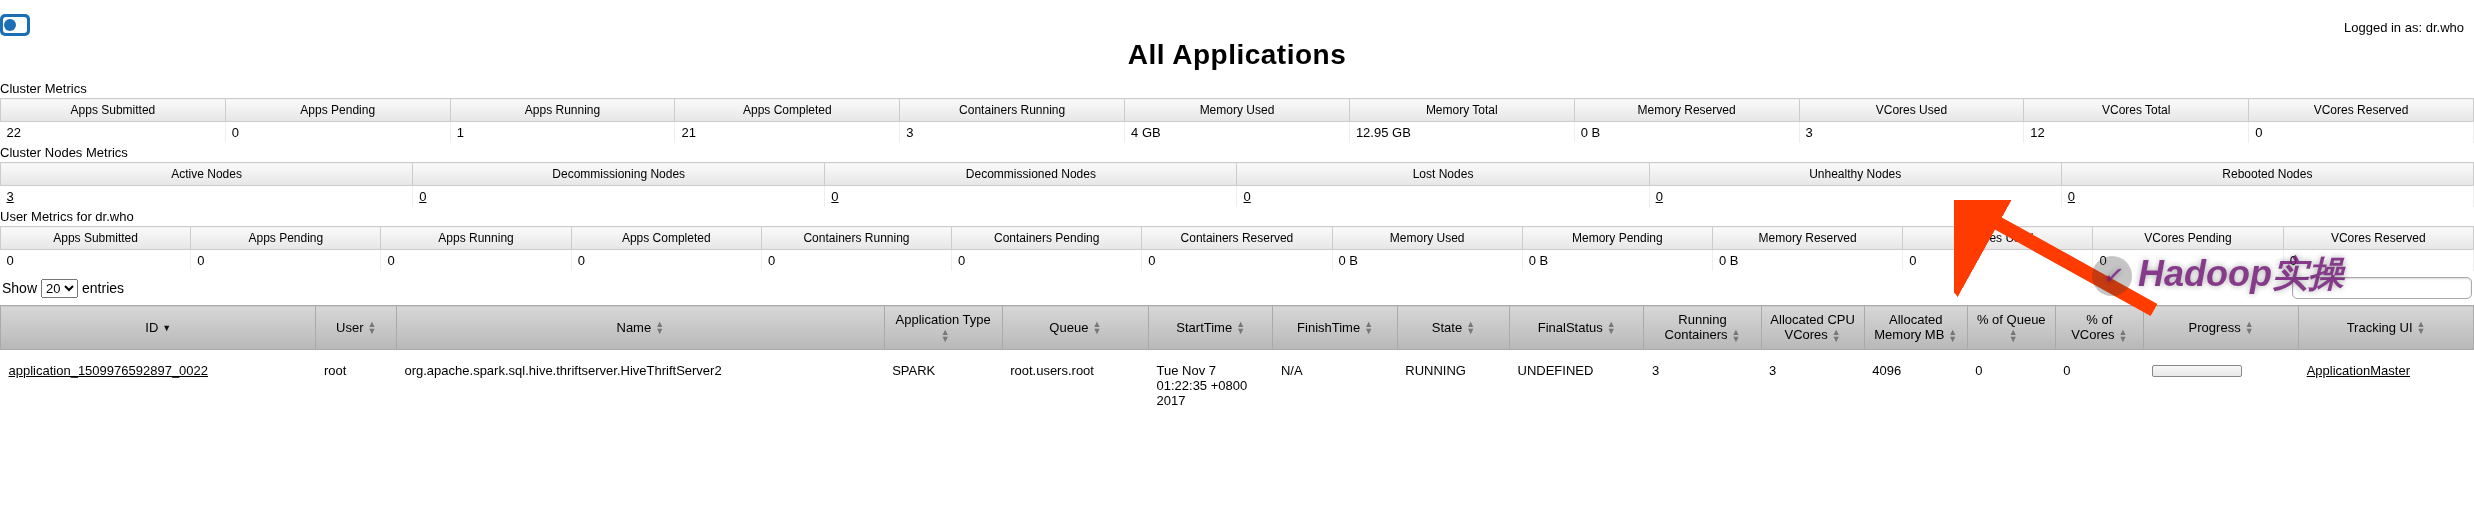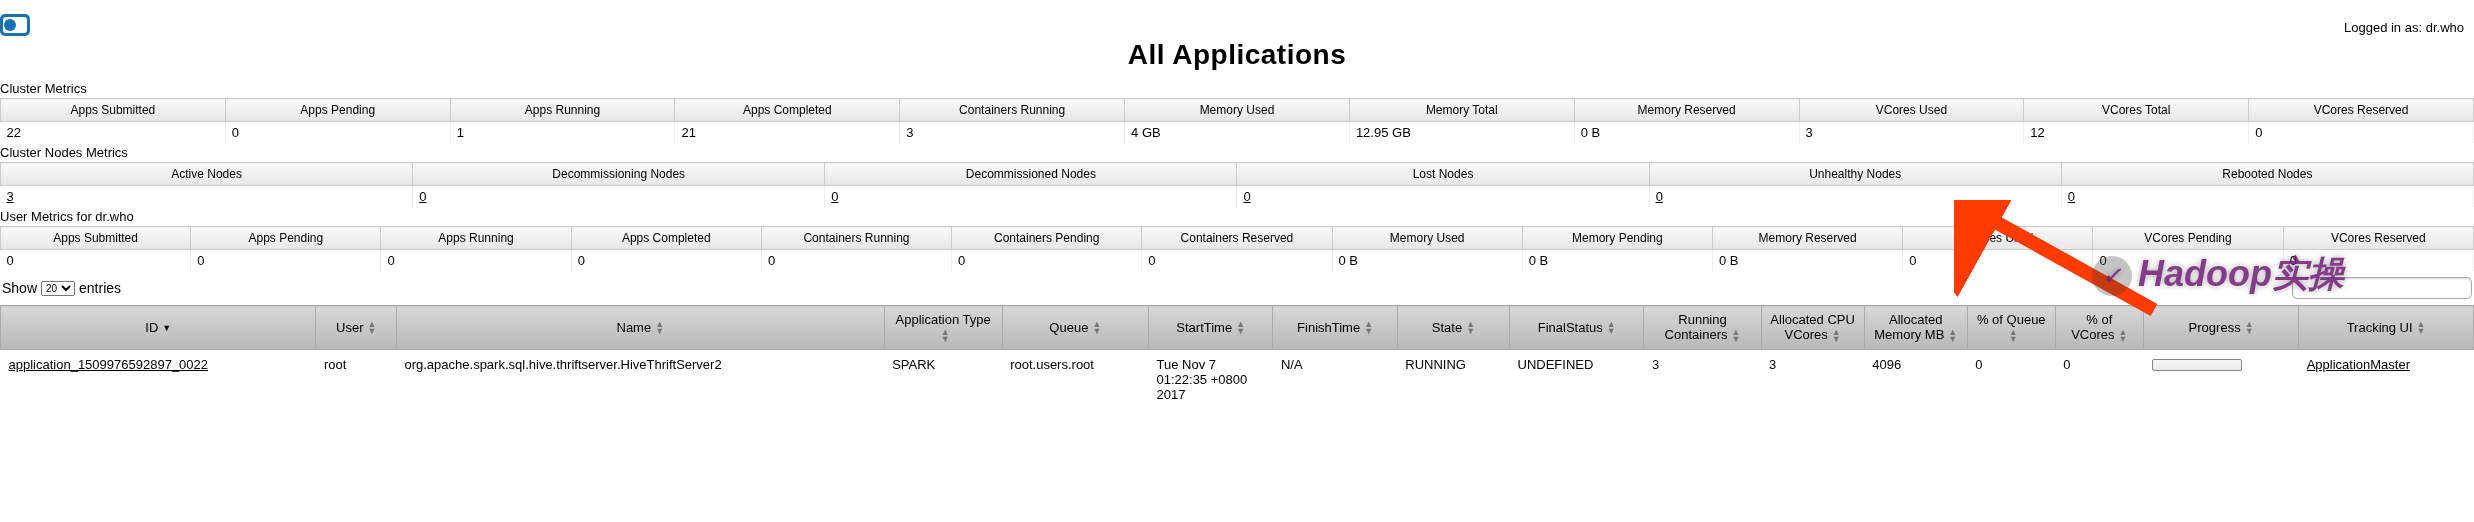--- a/index.html
+++ b/index.html
@@ -61,7 +61,7 @@
     align-items: center;
     gap: 4px;
   }
-  .show-entries select { font-size: 10px; }
+  .show-entries select { font-size: 13px; }
   .show-entries .spacer { flex: 1; }
   .show-entries input.filter {
     width: 180px;

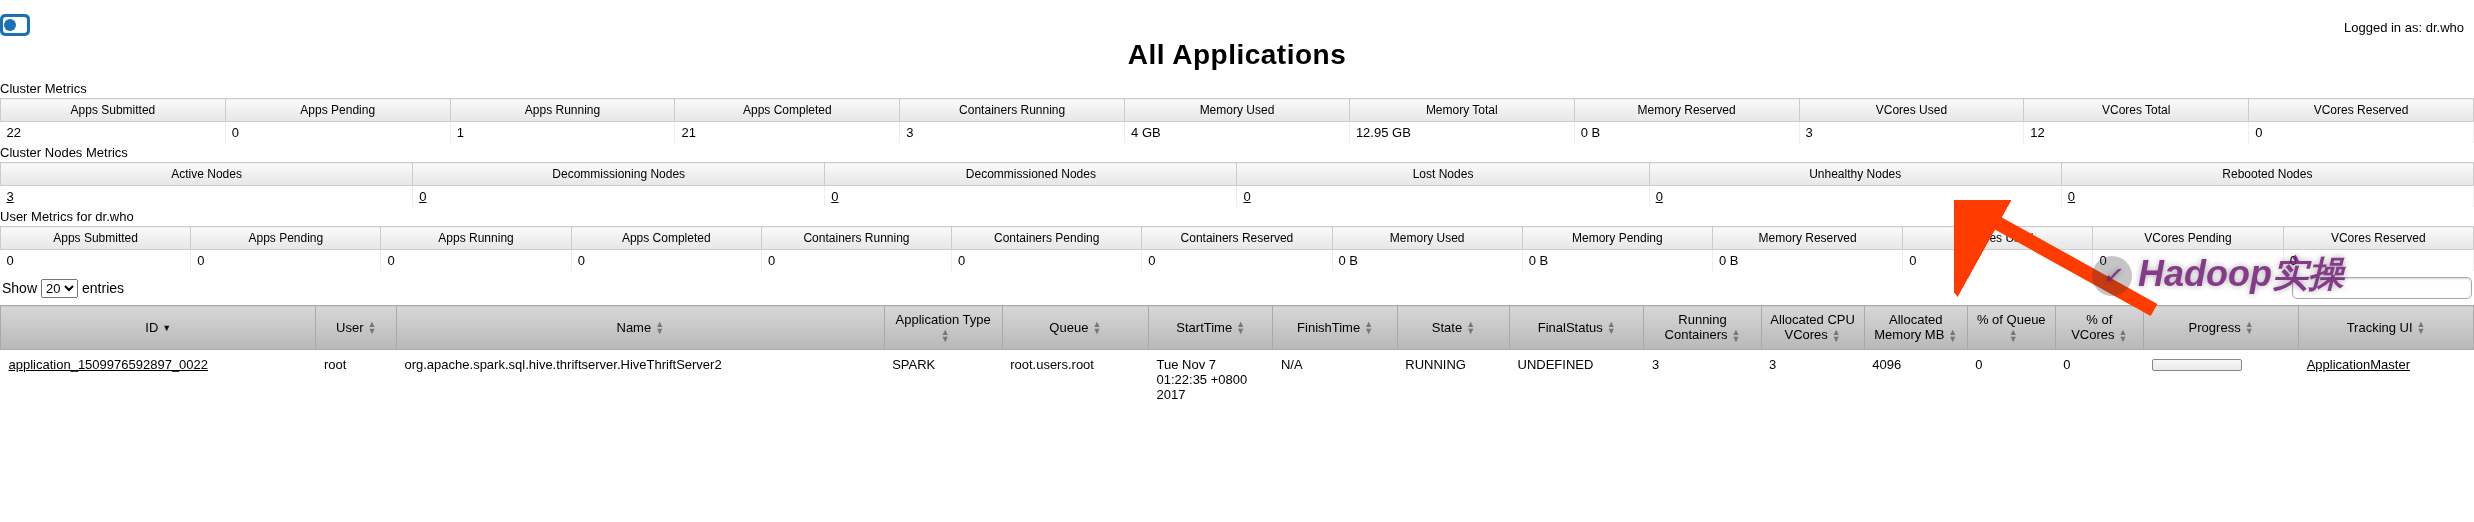--- a/index.html
+++ b/index.html
@@ -96,7 +96,7 @@
   table.apps thead th.sorted .sort-arrows { color: #111; }
   table.apps tbody td {
     font-size: 13px;
-    padding: 7px 8px;
+    padding: 13px 8px;
     vertical-align: top;
   }
   .progress {

